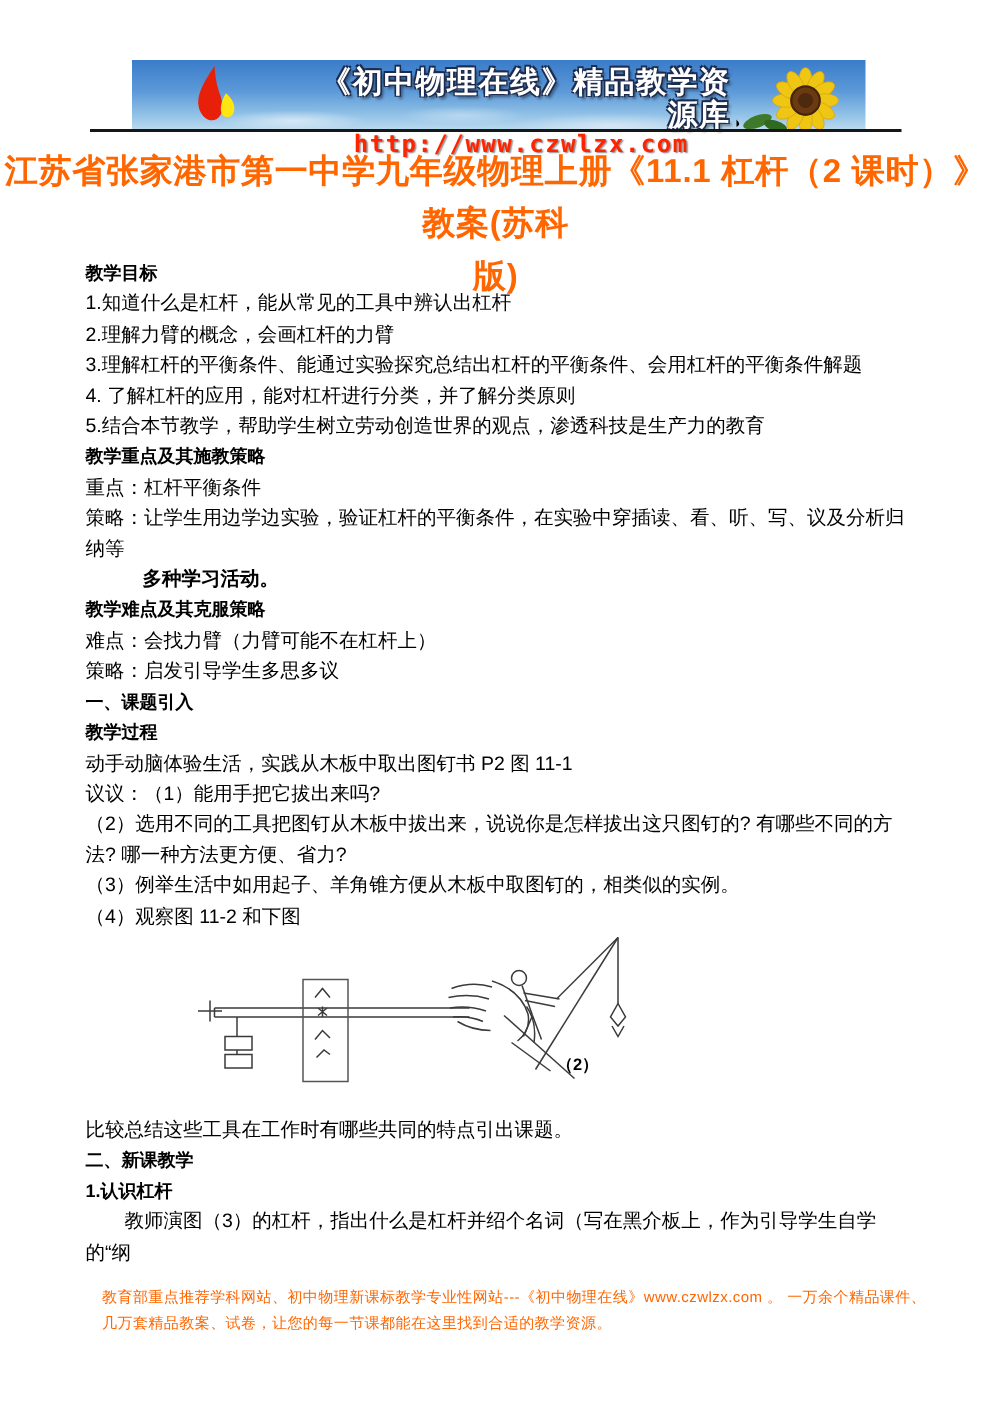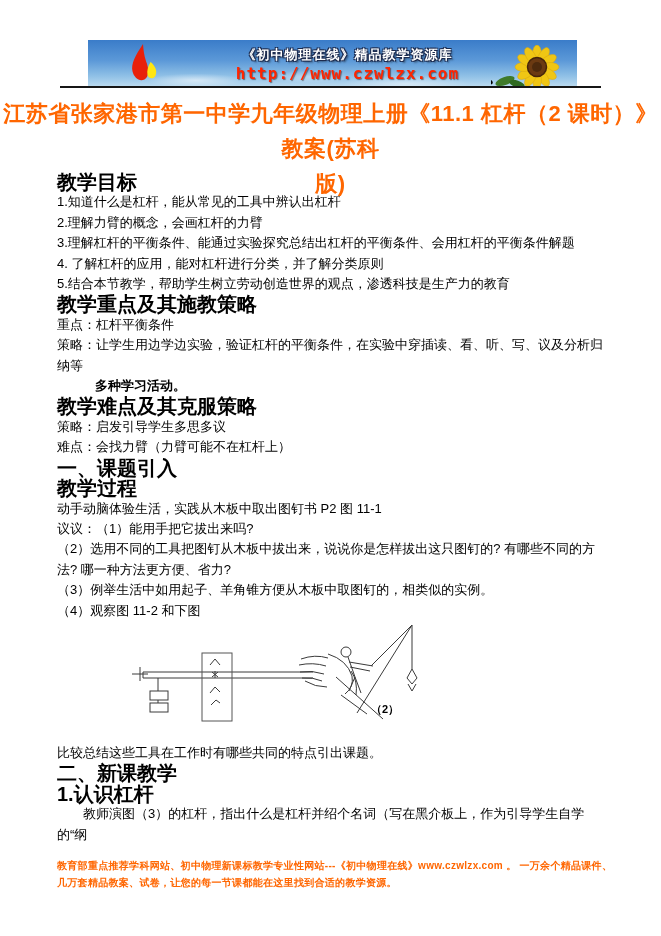--- a/index.html
+++ b/index.html
@@ -22,8 +22,9 @@
   .logo { position:absolute; left:36px; top:3px; width:38px; height:42px; }
   .banner-text { position:absolute; left:120px; right:90px; top:4px; text-align:center; }
   .site-name {
-    font-size:13px; font-weight:bold; color:#ffffff; letter-spacing:1px; line-height:22px;
+    font-size:20px; font-weight:bold; color:#ffffff; letter-spacing:1px; line-height:22px;
     text-shadow:1px 1px 0 #1d2b4e,-1px -1px 0 #1d2b4e,1px -1px 0 #1d2b4e,-1px 1px 0 #1d2b4e,2px 2px 2px rgba(0,0,0,.45);
+    text-align:right;
   }
   .site-url {
     font-family:"DejaVu Sans Mono","Liberation Mono",monospace;

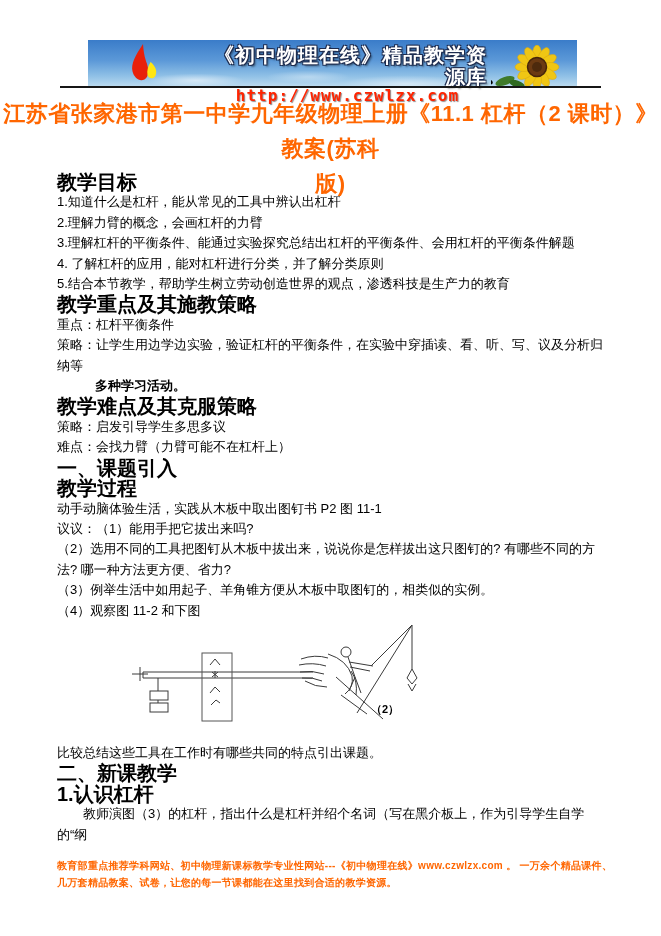--- a/index.html
+++ b/index.html
@@ -42,7 +42,7 @@
     position:absolute; top:172px; left:57px; width:548px;
     font-size:13px; line-height:20.4px;
   }
-  .h { font-weight:bold; font-size:20px; }
+  .h { font-weight:bold; font-size:12px; }
   .p { font-weight:normal; }
   .indent2 { padding-left:38px;font-weight:bold; }
   .indent-first { text-indent:26px; }

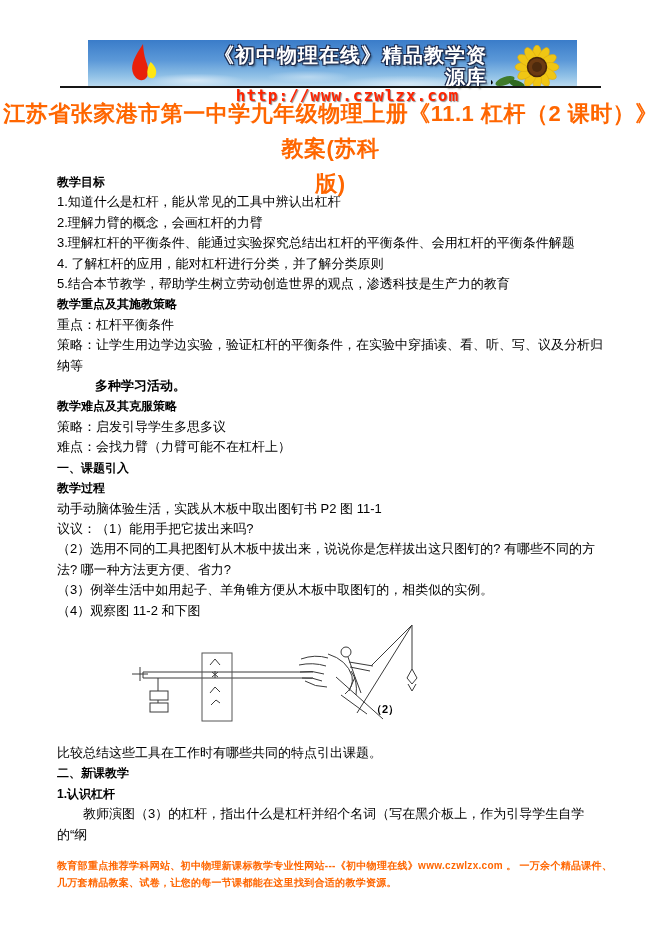--- a/index.html
+++ b/index.html
@@ -118,8 +118,8 @@
     <div class="p indent2">多种学习活动。</div>
 
     <div class="h">教学难点及其克服策略</div>
+    <div class="p">难点：会找力臂（力臂可能不在杠杆上）</div>
     <div class="p">策略：启发引导学生多思多议</div>
-    <div class="p">难点：会找力臂（力臂可能不在杠杆上）</div>
 
     <div class="h">一、课题引入</div>
     <div class="h">教学过程</div>

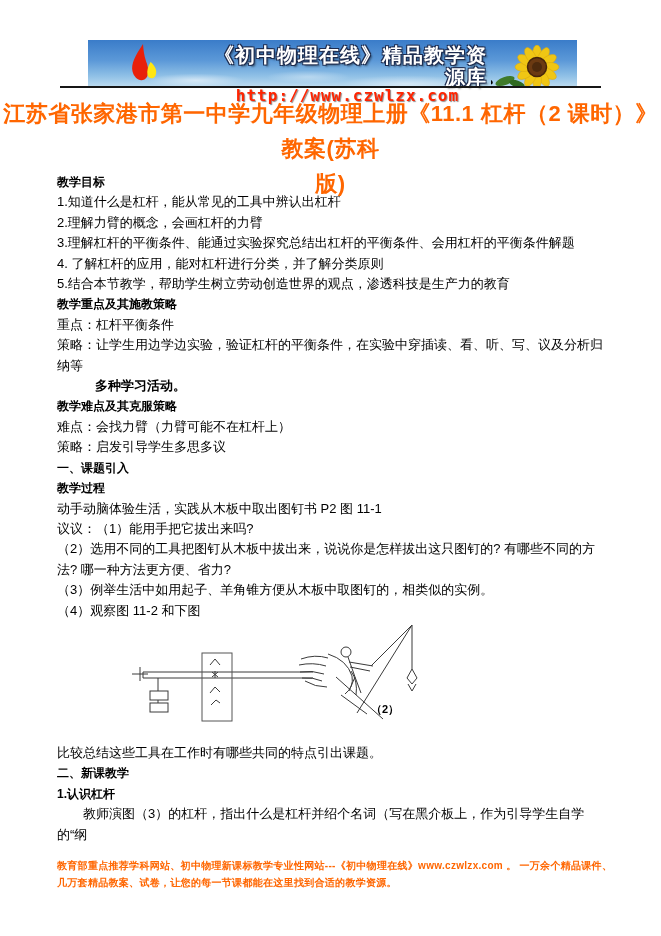--- a/index.html
+++ b/index.html
@@ -52,8 +52,8 @@
   .fig-label { font-size:11px; font-weight:bold; fill:#000; font-family:"Liberation Sans",sans-serif; }
   
   .footer {
-    position:absolute; left:57px; top:857px; width:566px;
-    color:#ff6600; font-size:10px; font-weight:bold; line-height:17px; letter-spacing:.3px;
+    position:absolute; left:68px; top:857px; width:566px;
+    color:#ff6600; font-size:10px; font-weight:normal; line-height:17px; letter-spacing:.3px;
   }
 </style>
 </head>

